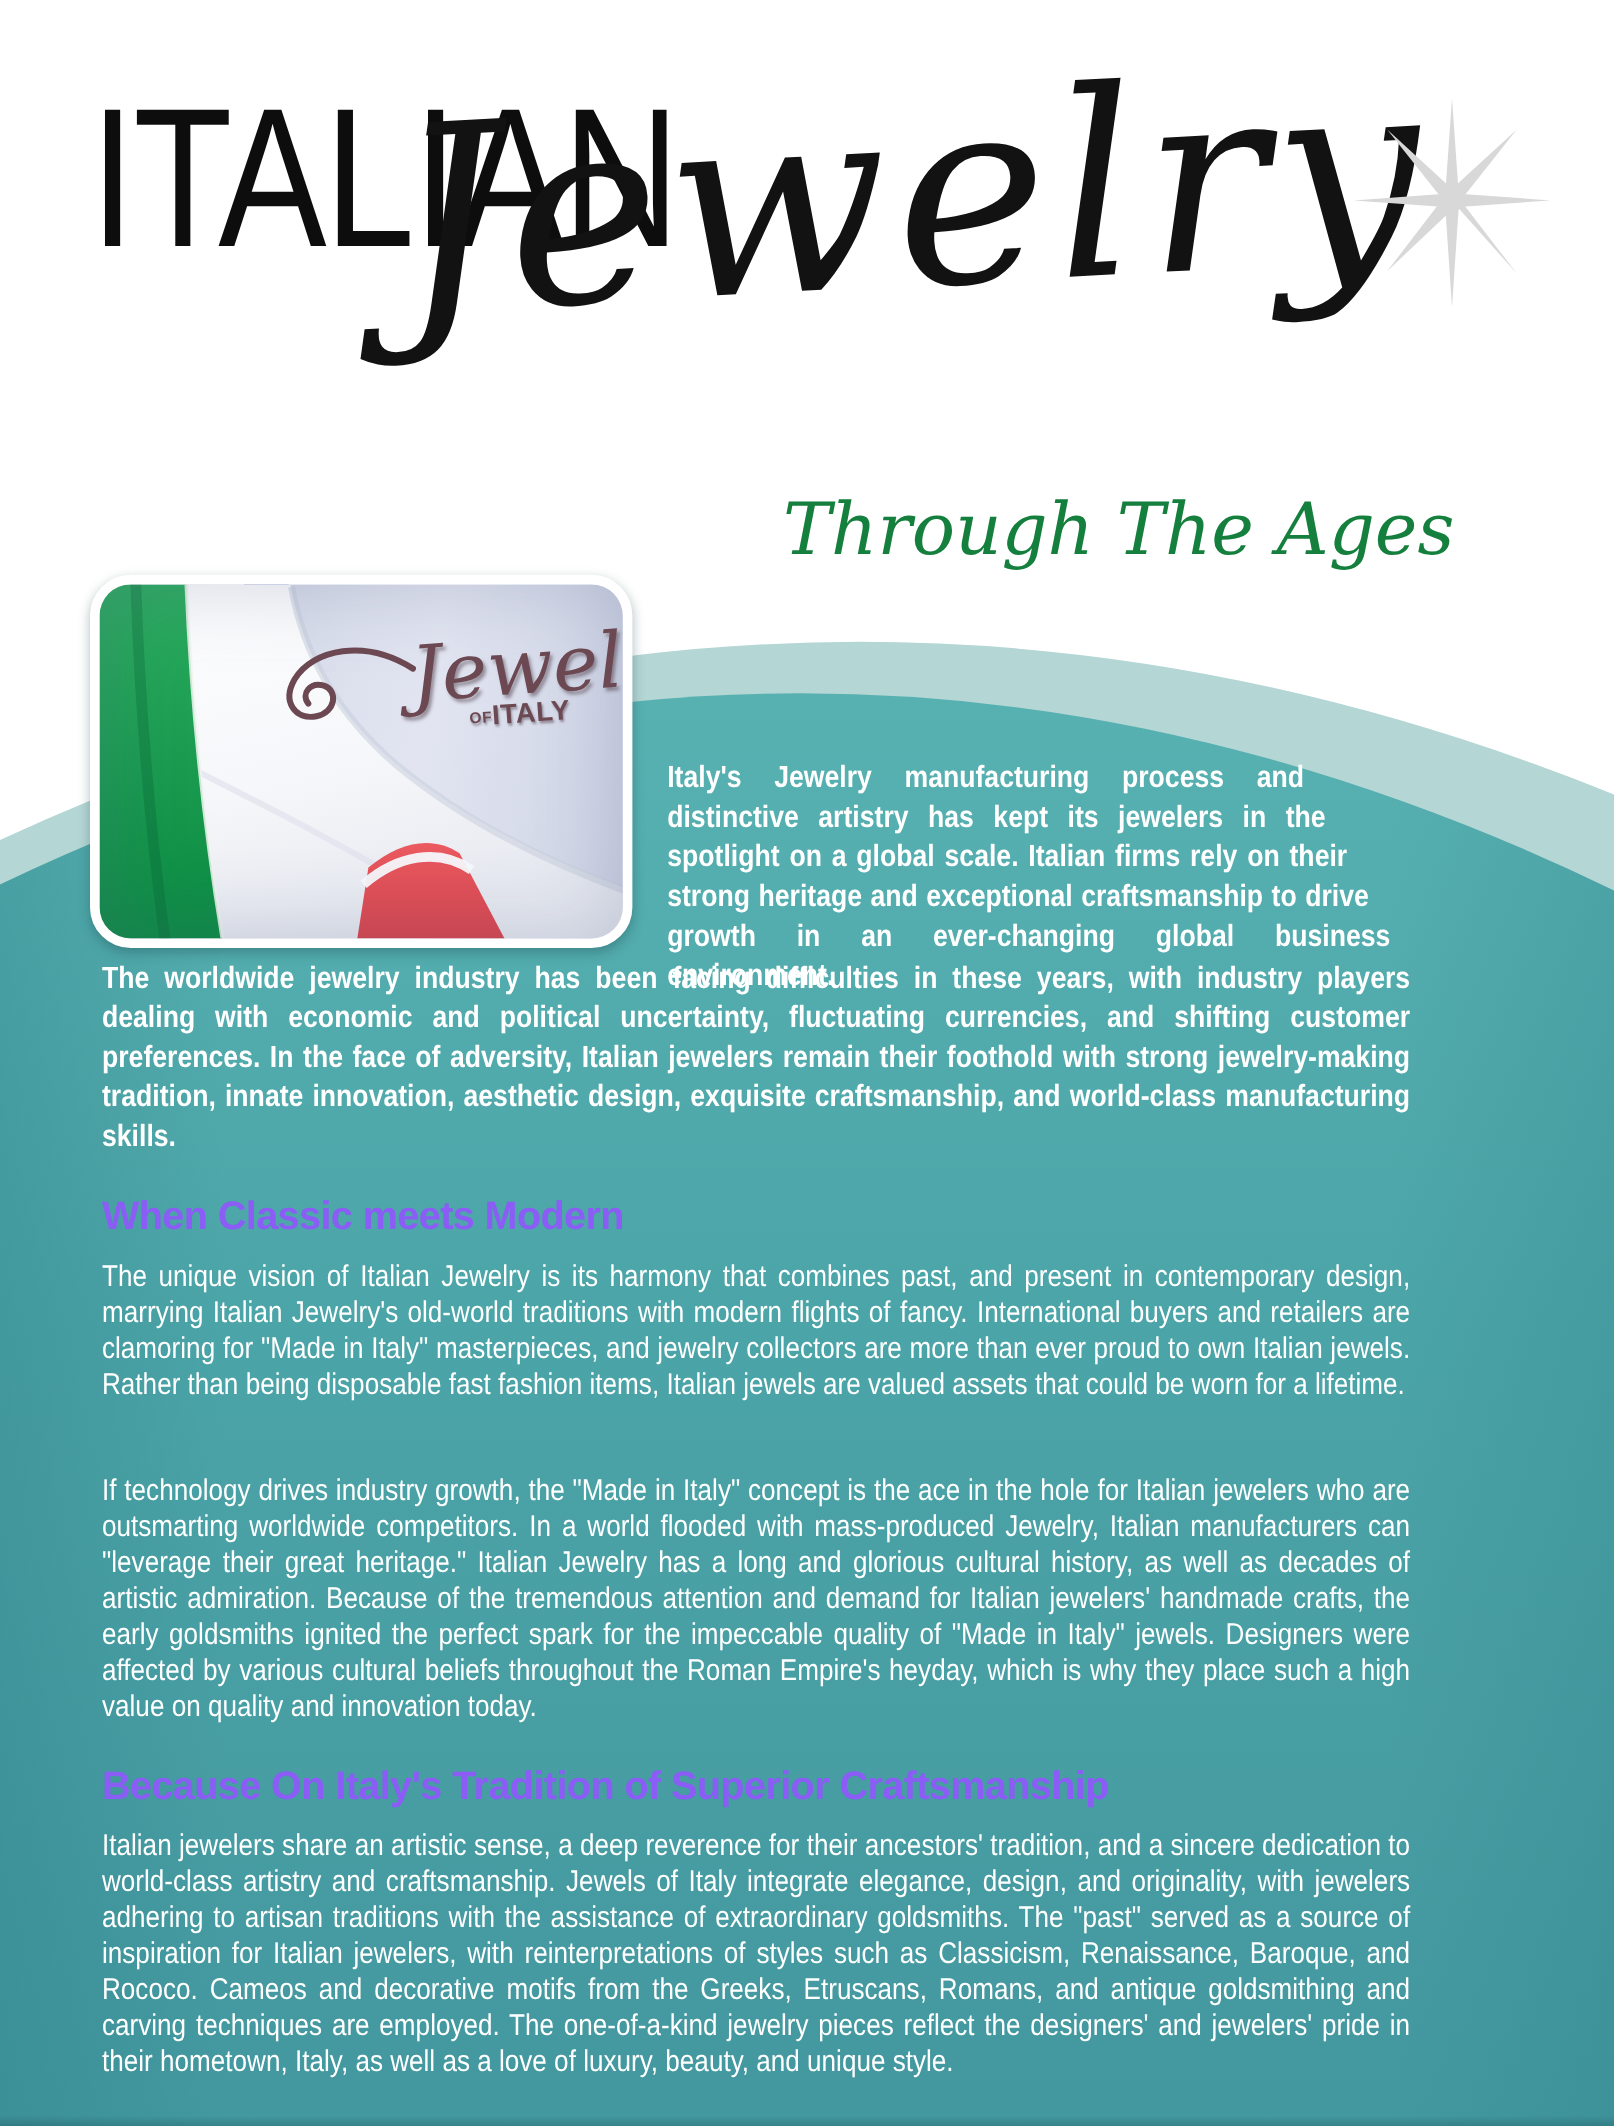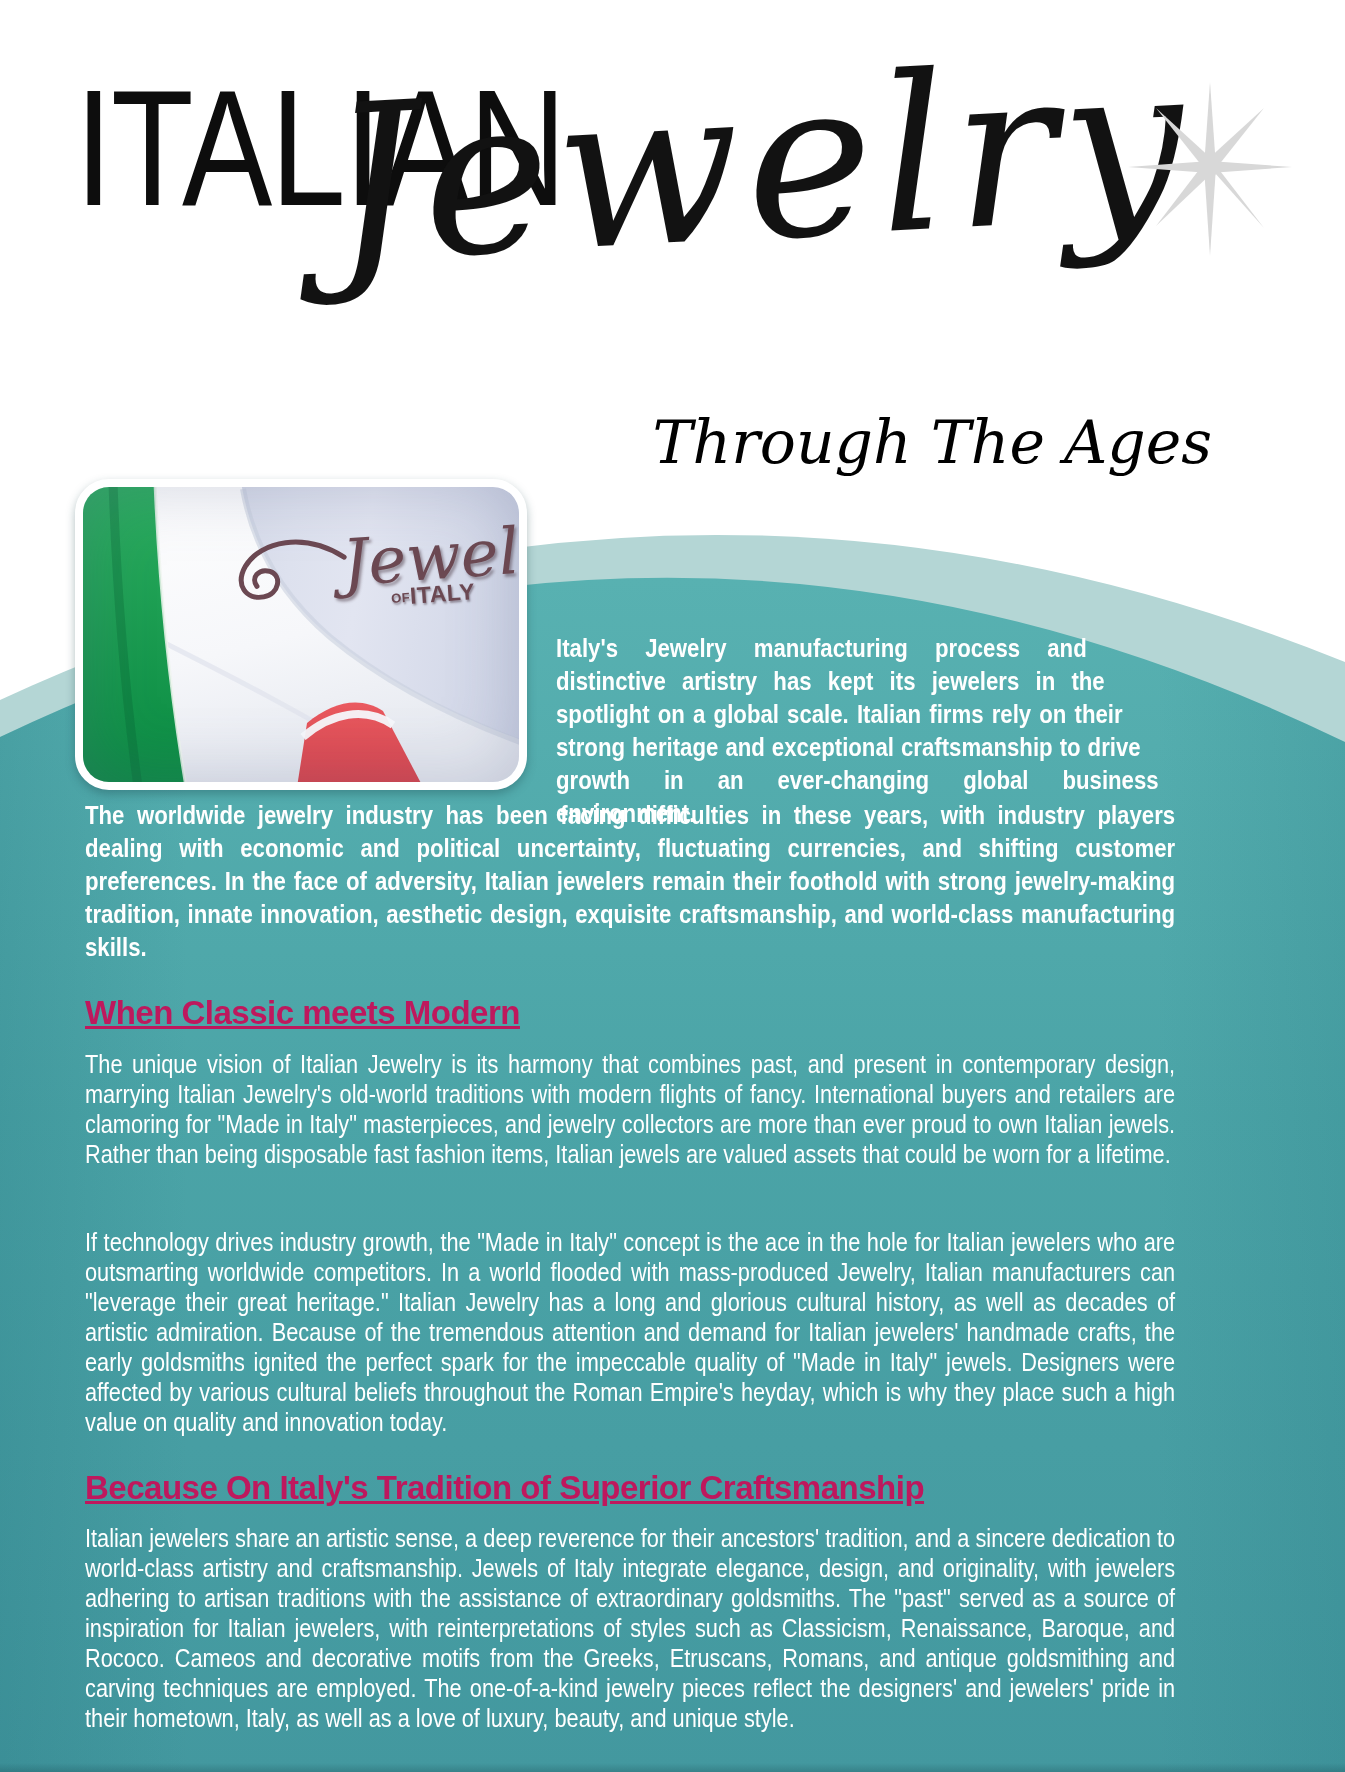--- a/index.html
+++ b/index.html
@@ -34,7 +34,7 @@
     position:absolute;right:133px;top:412px;
     font-family:"DejaVu Serif","Liberation Serif",serif;
     font-style:italic;font-size:60px;line-height:1;
-    color:#000000;white-space:nowrap;
+    color:#15803d;white-space:nowrap;
   }
   .starburst{position:absolute;left:1122px;top:72px;width:176px;height:190px;}
   

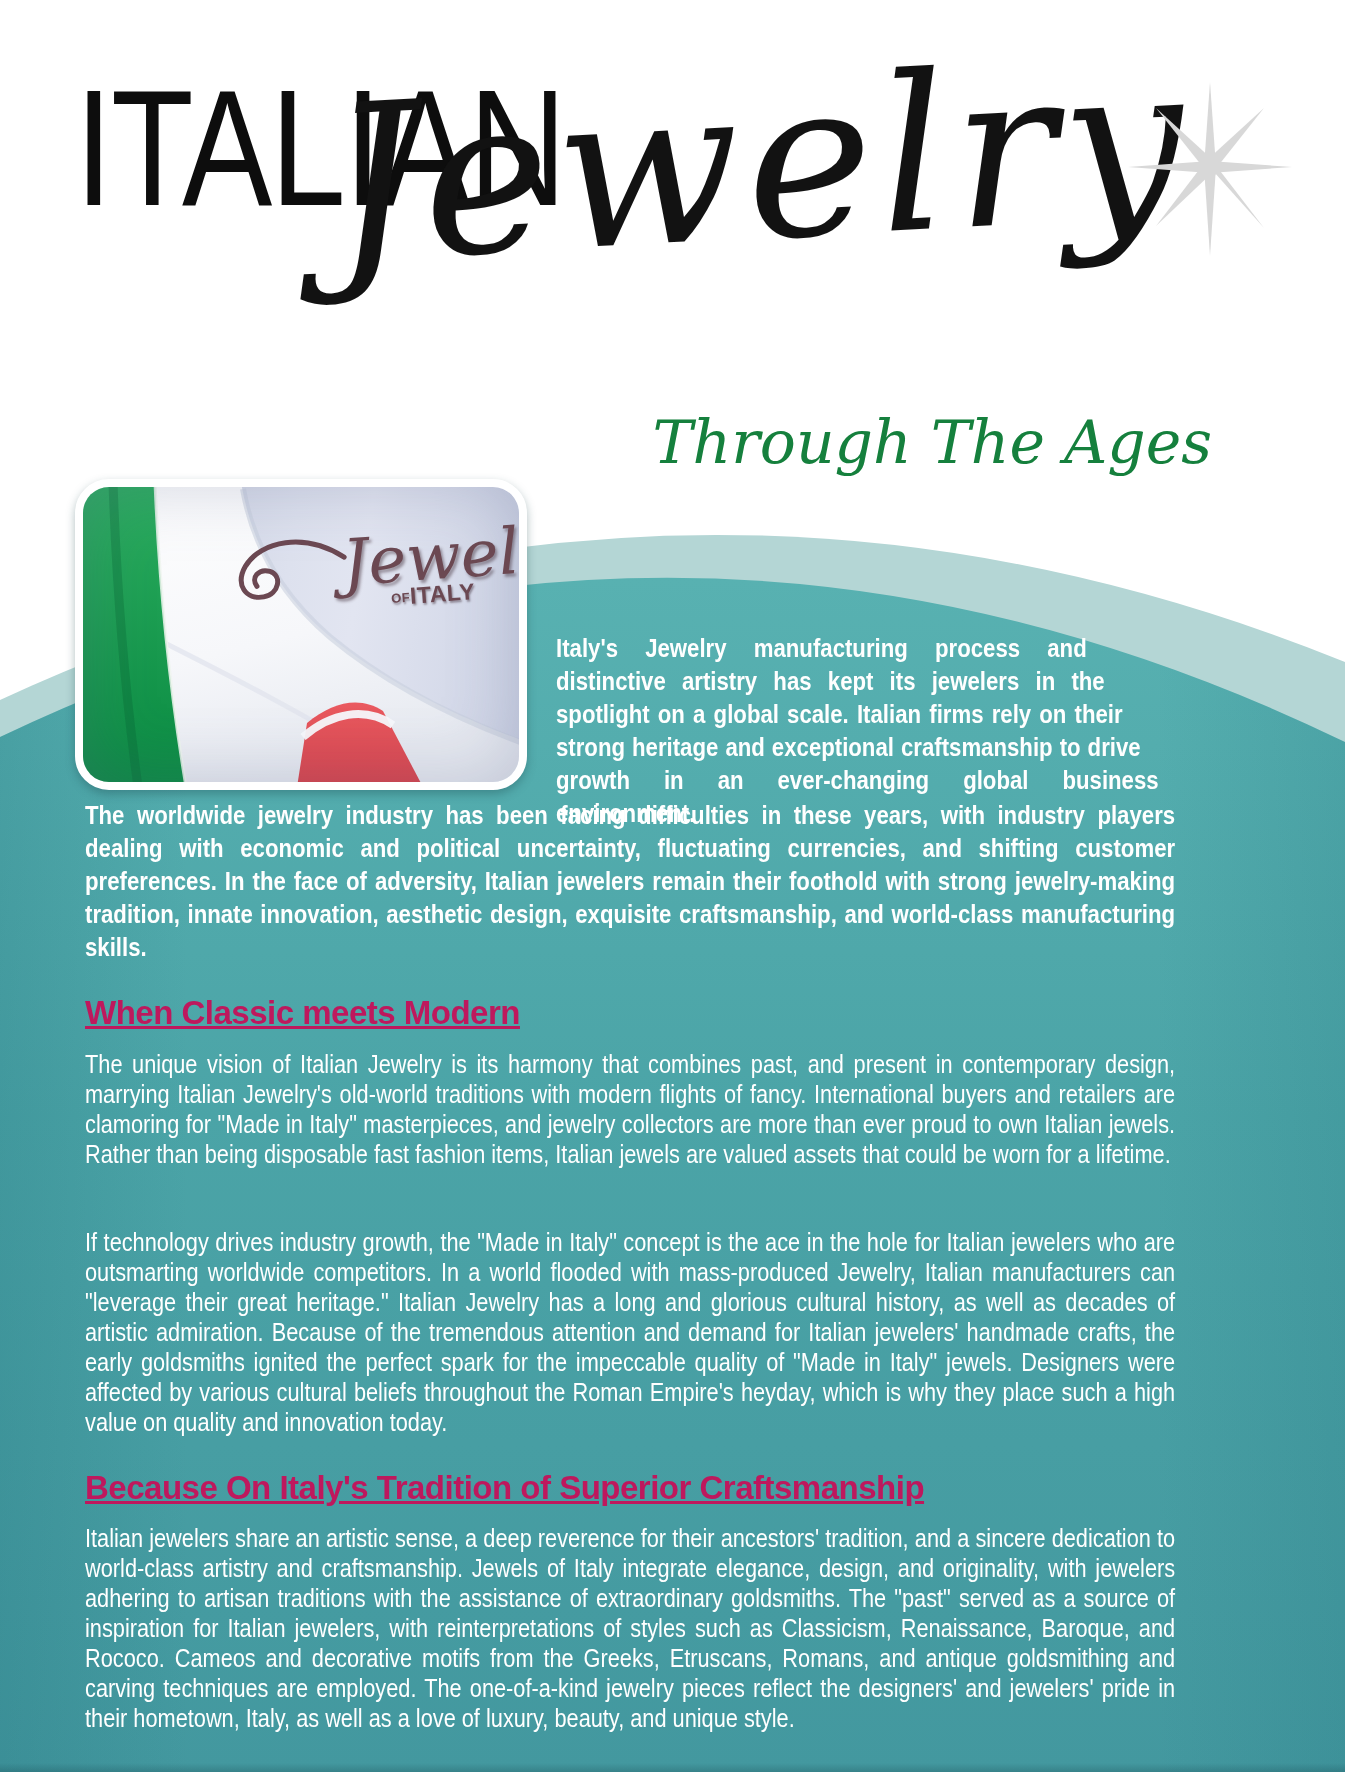--- a/index.html
+++ b/index.html
@@ -99,9 +99,8 @@
   .sec-heading{
     position:absolute;left:85px;
     font-size:33px;font-weight:bold;line-height:1.1;
-    color:#be185d;letter-spacing:-0.5px;
-    white-space:nowrap;
-    text-decoration:underline;
+    color:#8b5cf6;letter-spacing:-0.5px;
+    white-space:nowrap;
   }
   .sec-par{
     position:absolute;left:85px;width:1253px;

